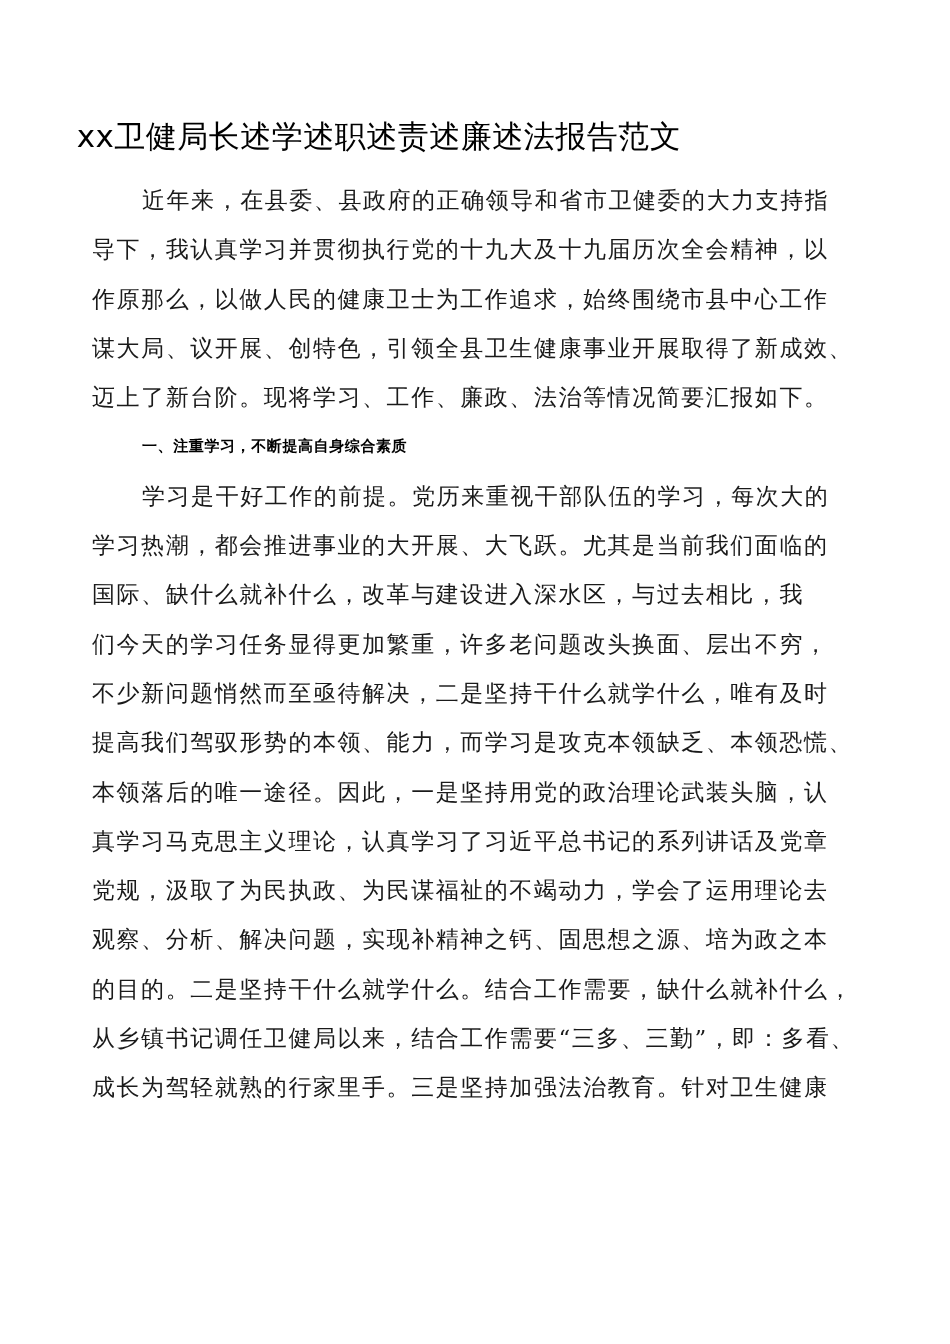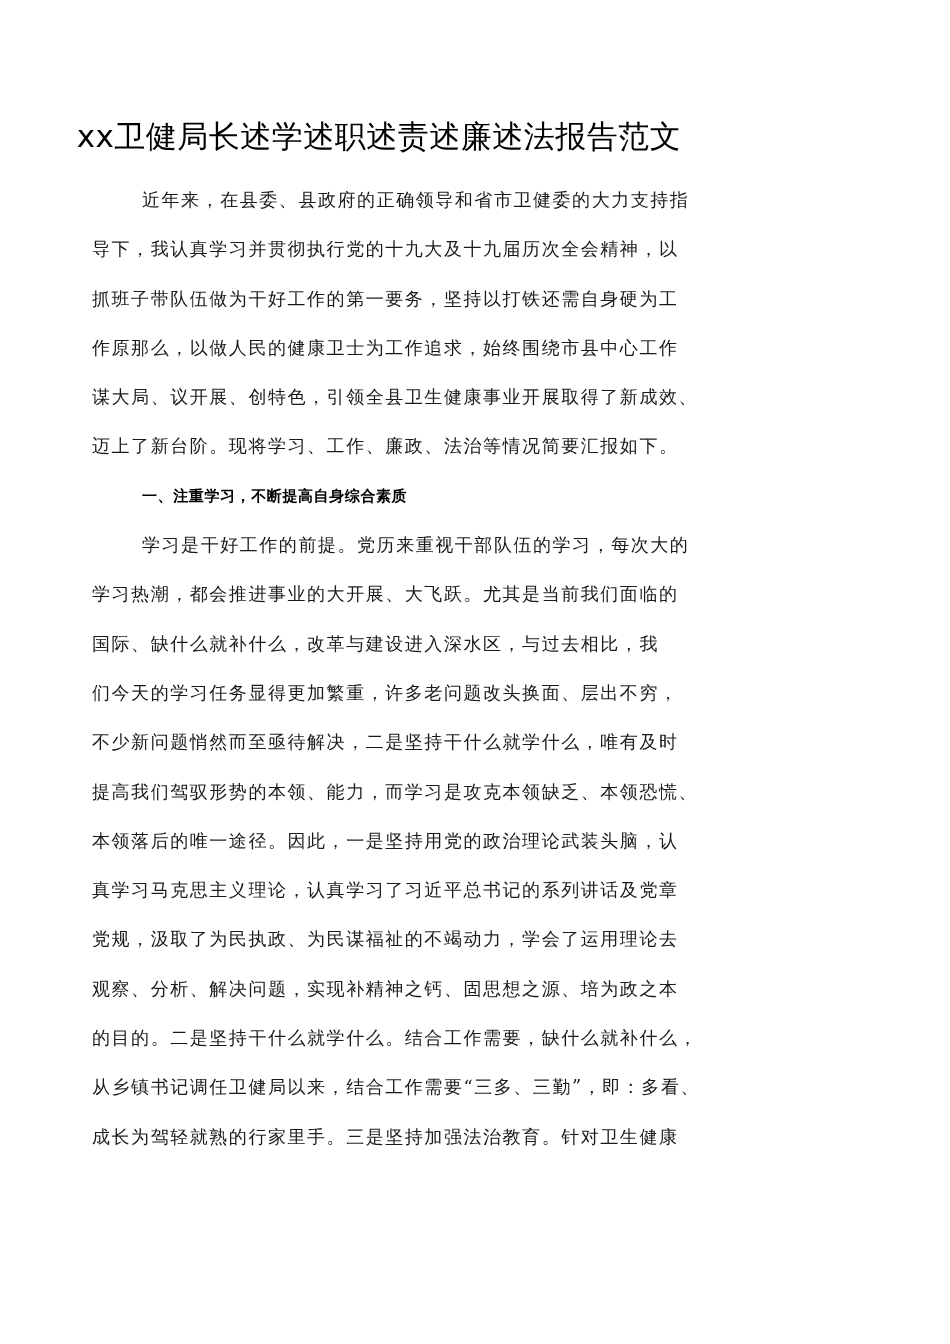--- a/index.html
+++ b/index.html
@@ -46,7 +46,7 @@
       display: block;
       height: 49.3px;
       line-height: 44px;
-      font-size: 18px;
+      font-size: 23px;
       letter-spacing: 1.55px;
       white-space: nowrap;
       font-family: "DejaVu Serif", "Liberation Serif", serif;

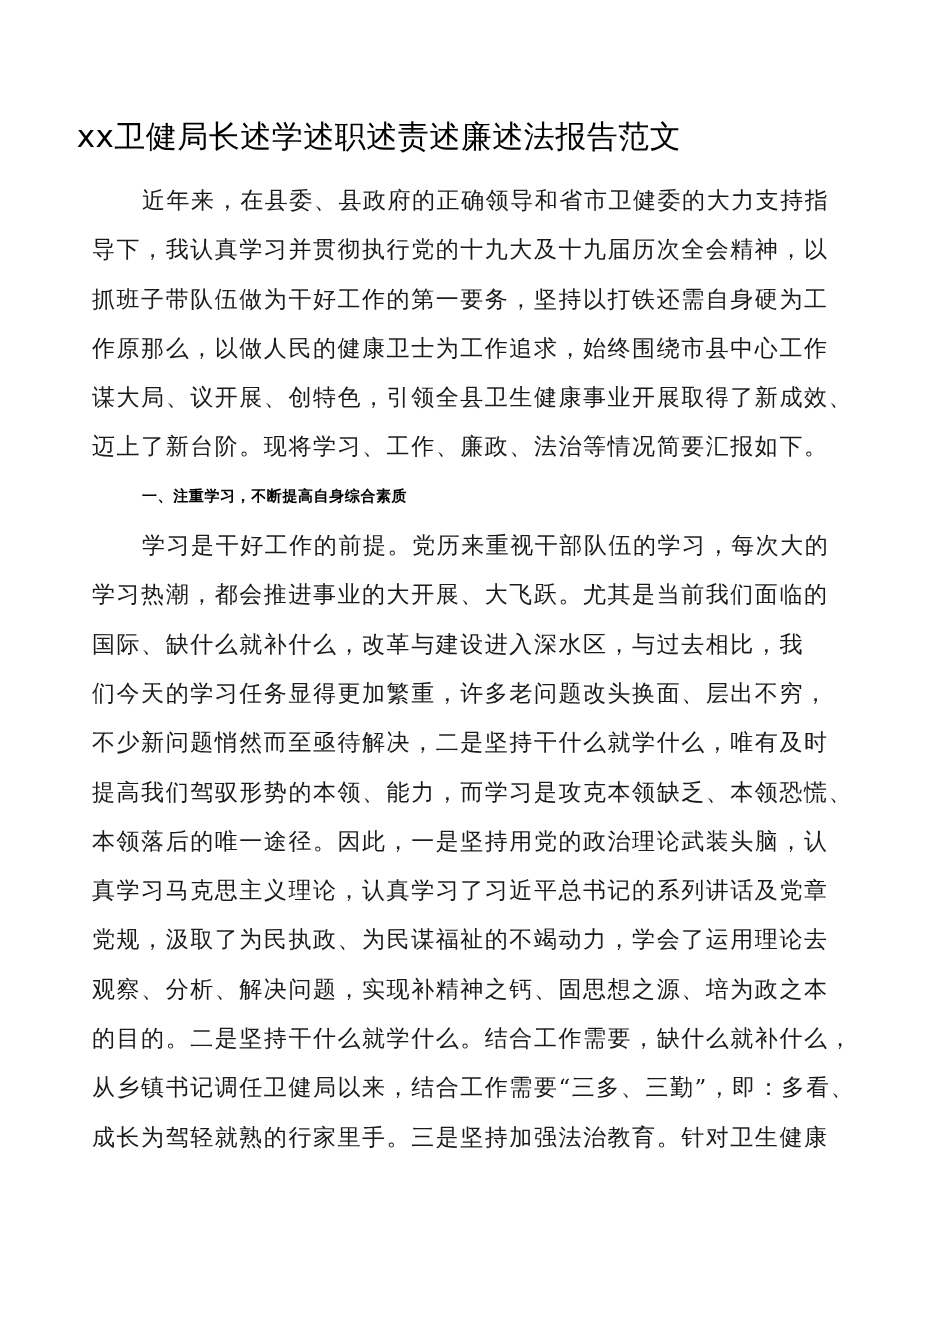--- a/index.html
+++ b/index.html
@@ -73,7 +73,6 @@
   <div class="body">
     <span class="line indent">近年来，在县委、县政府的正确领导和省市卫健委的大力支持指</span>
     <span class="line">导下，我认真学习并贯彻执行党的十九大及十九届历次全会精神，以</span>
-    <span class="line">抓班子带队伍做为干好工作的第一要务，坚持以打铁还需自身硬为工</span>
     <span class="line">作原那么，以做人民的健康卫士为工作追求，始终围绕市县中心工作</span>
     <span class="line">谋大局、议开展、创特色，引领全县卫生健康事业开展取得了新成效、</span>
     <span class="line">迈上了新台阶。现将学习、工作、廉政、法治等情况简要汇报如下。</span>

